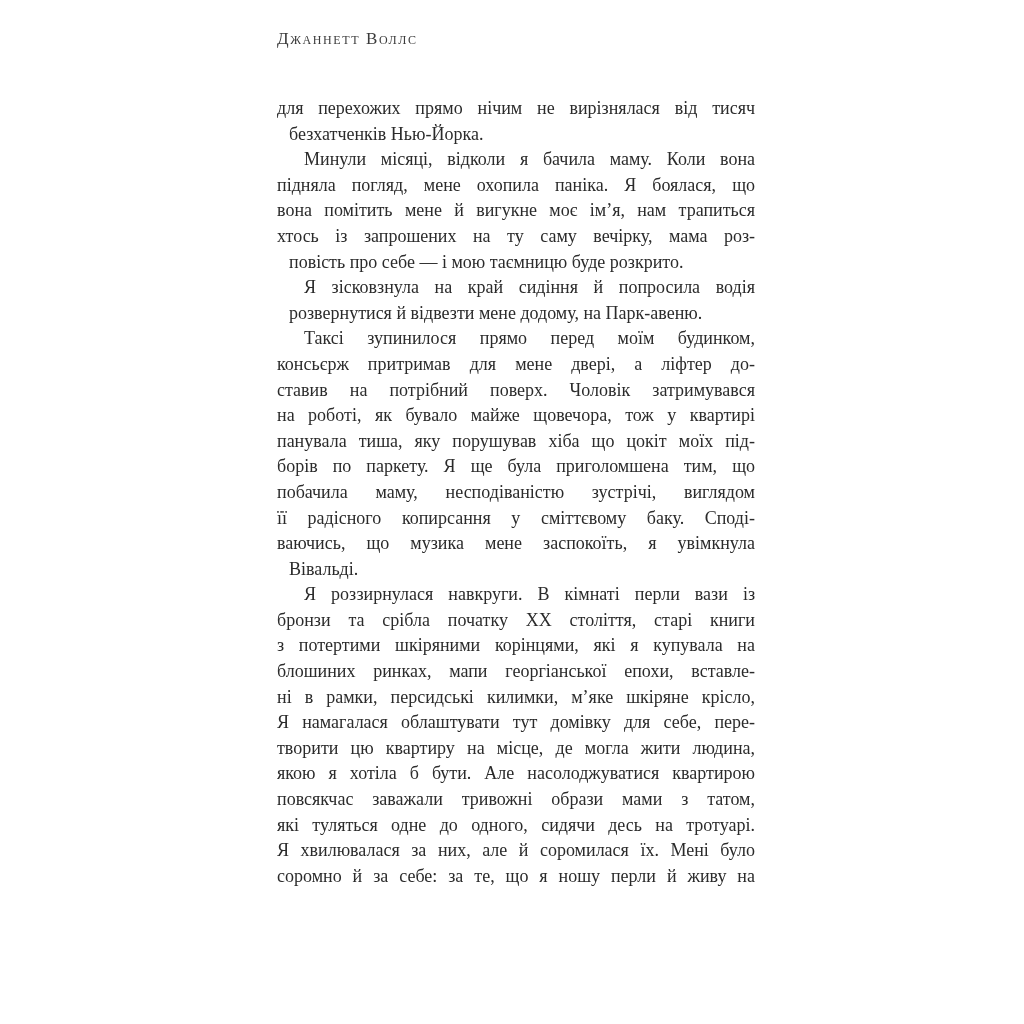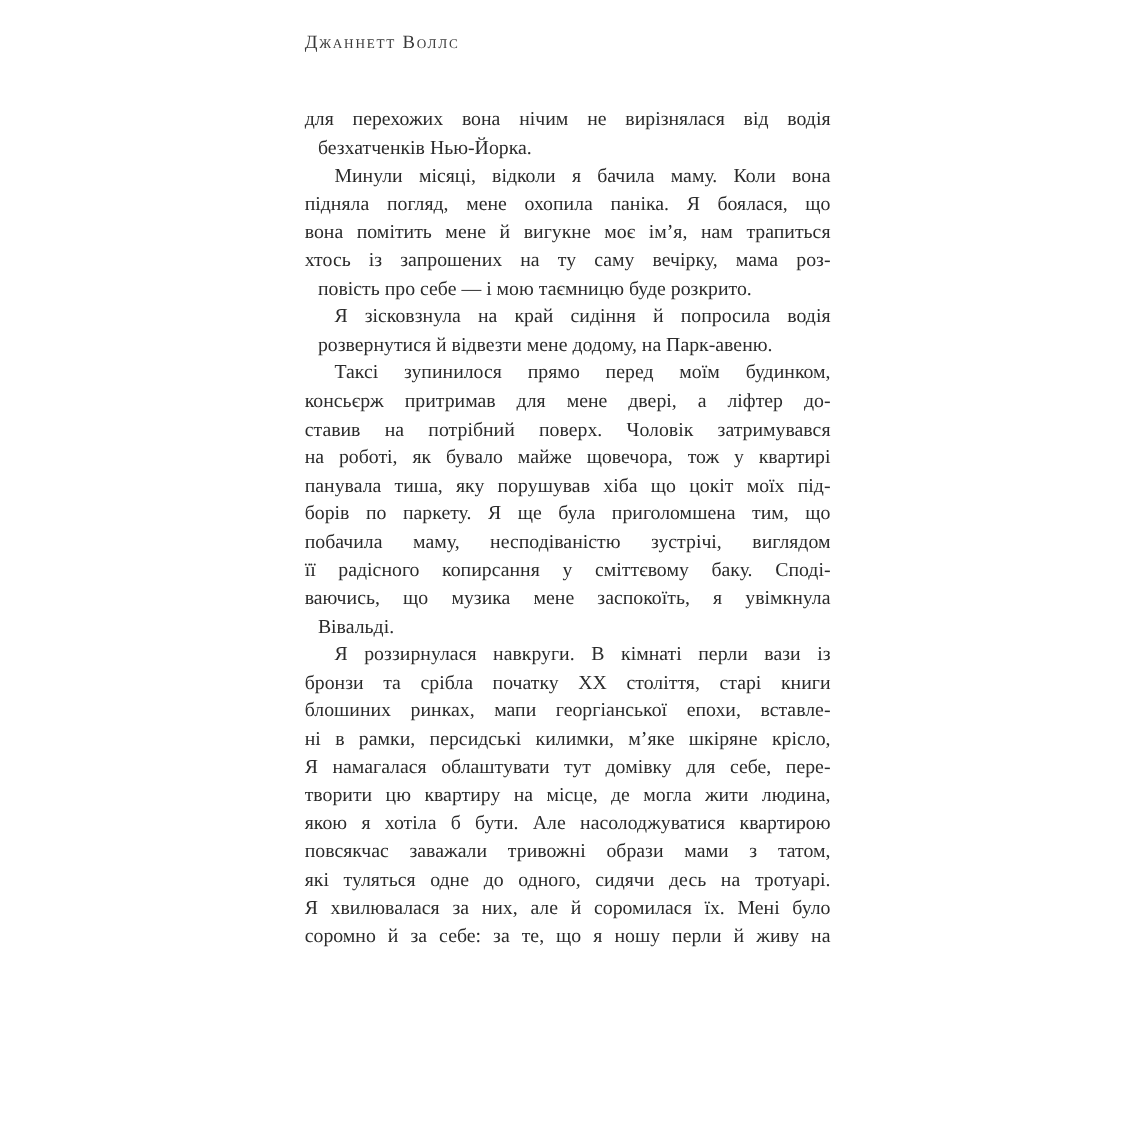--- a/index.html
+++ b/index.html
@@ -79,7 +79,7 @@
   <div class="running-header">Джаннетт Воллс</div>
 
   <div class="body-text">
-      <div class="line">для перехожих вона нічим не вирізнялася від водія</div>
+      <div class="line">для перехожих прямо нічим не вирізнялася від тисяч</div>
       <div class="line last">безхатченків Нью-Йорка.</div>
       <div class="line indent">Минули місяці, відколи я бачила маму. Коли вона</div>
       <div class="line">підняла погляд, мене охопила паніка. Я боялася, що</div>

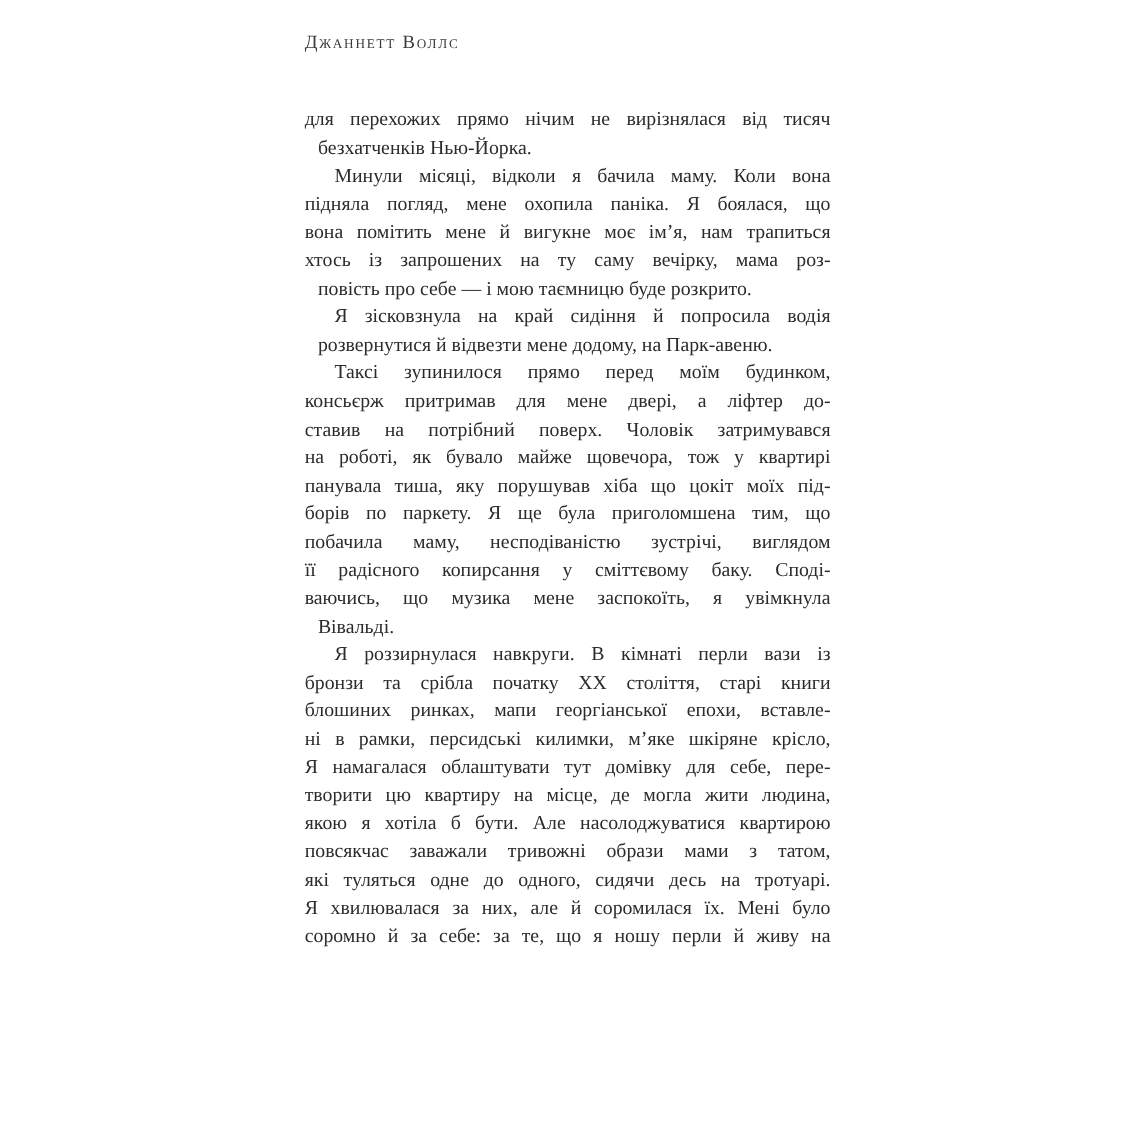--- a/index.html
+++ b/index.html
@@ -100,6 +100,7 @@
       <div class="line last">Вівальді.</div>
       <div class="line indent">Я роззирнулася навкруги. В кімнаті перли вази із</div>
       <div class="line">бронзи та срібла початку XX століття, старі книги</div>
+      <div class="line">з потертими шкіряними корінцями, які я купувала на</div>
       <div class="line">блошиних ринках, мапи георгіанської епохи, вставле-</div>
       <div class="line">ні в рамки, персидські килимки, м’яке шкіряне крісло,</div>
       <div class="line">Я намагалася облаштувати тут домівку для себе, пере-</div>

